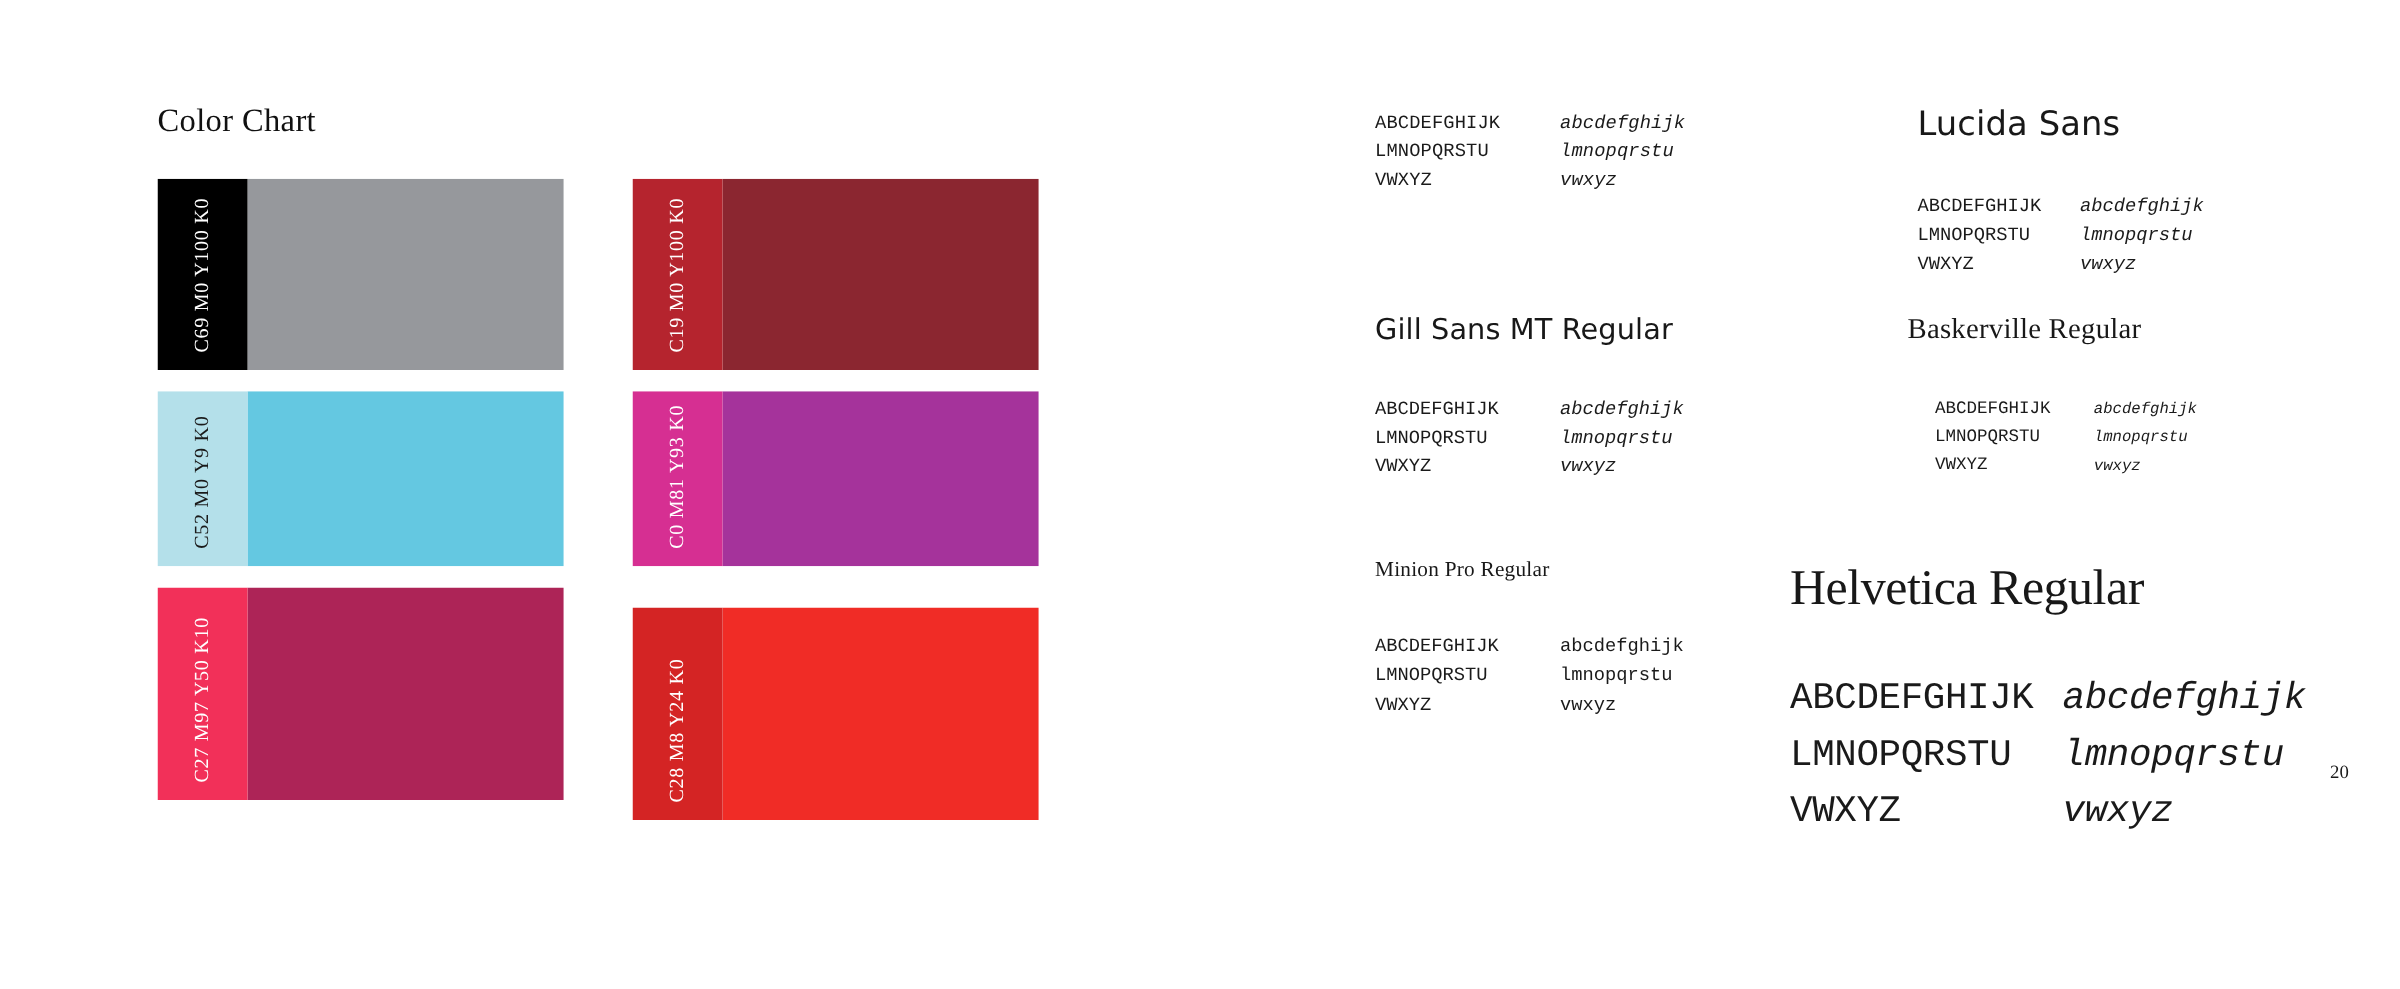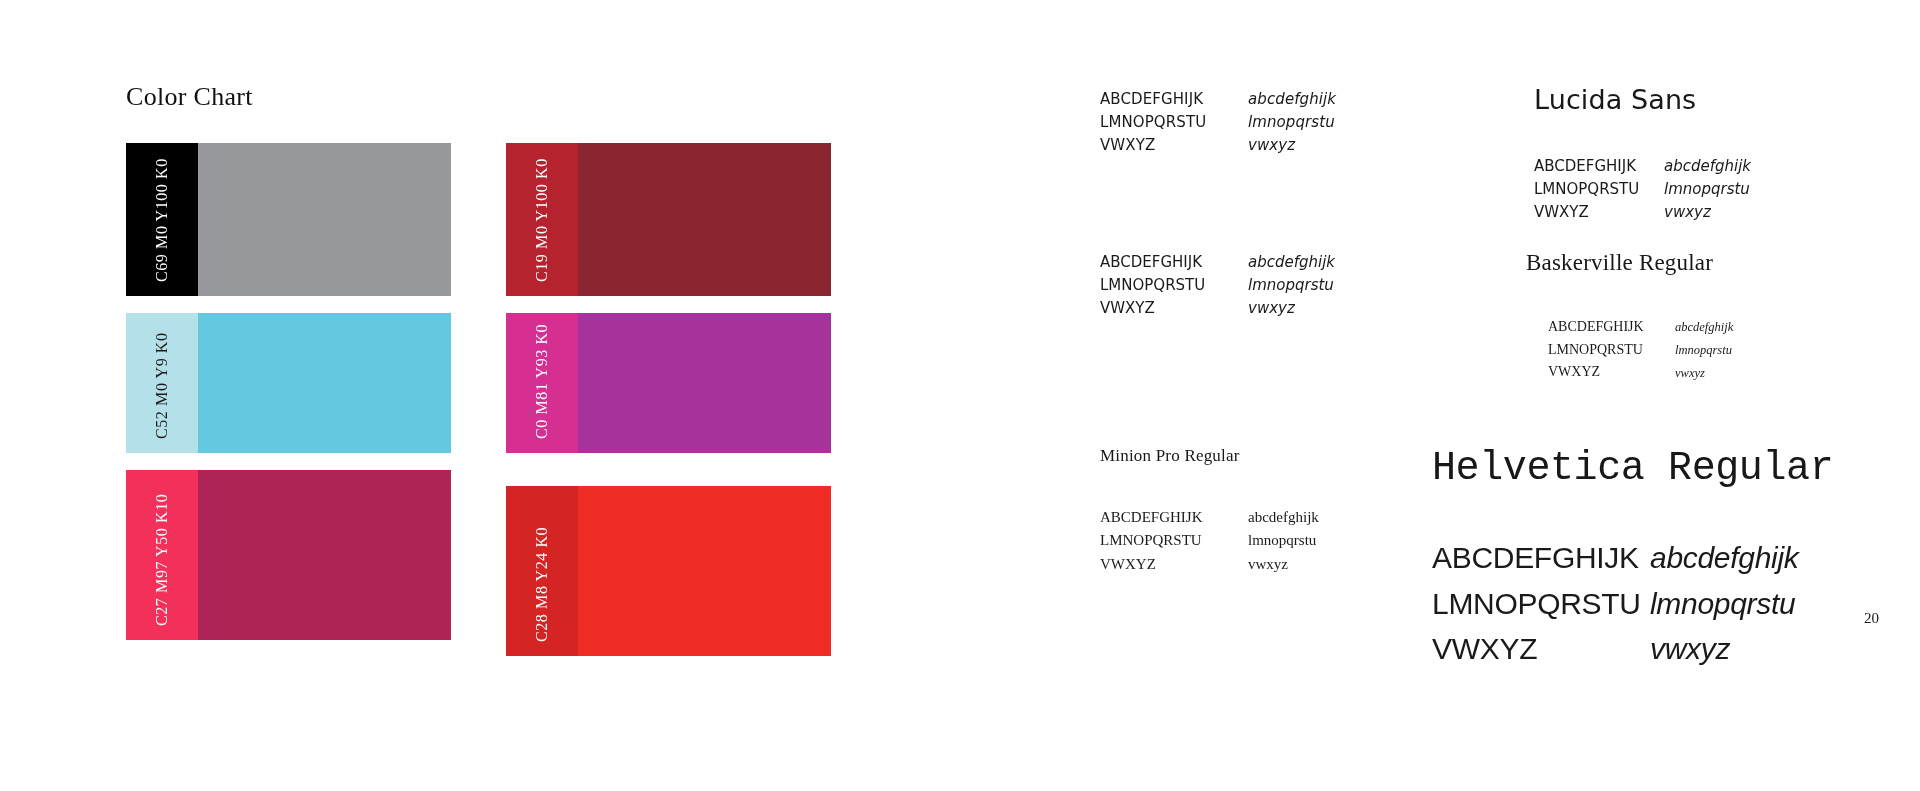--- a/index.html
+++ b/index.html
@@ -103,6 +103,7 @@
   }
   .specimen-col {
     white-space: pre-line;
+    font-family: Liberation Mono, monospace;
   }
   .specimen-col.roman { font-style: normal; }
   .specimen-col.italic { font-style: italic; }

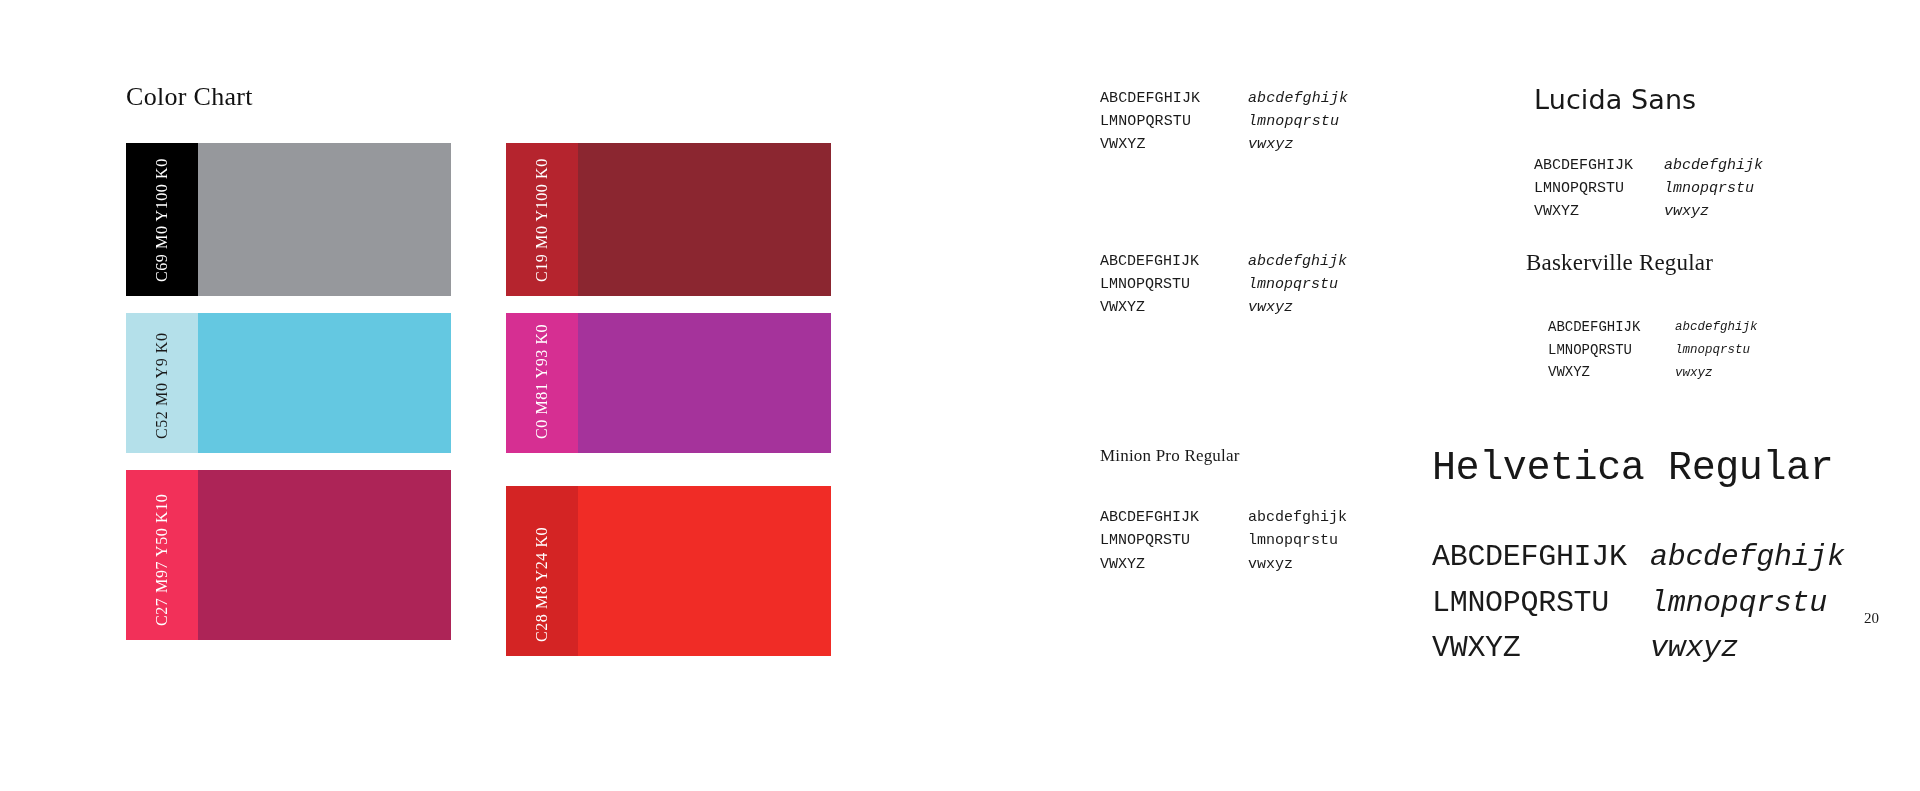--- a/index.html
+++ b/index.html
@@ -240,6 +240,7 @@
   </div>
 
   <div class="type-block" id="block-gill">
+    <div class="type-name">Gill Sans MT Regular</div>
     <div class="specimen">
       <div class="specimen-col roman">ABCDEFGHIJK
 LMNOPQRSTU

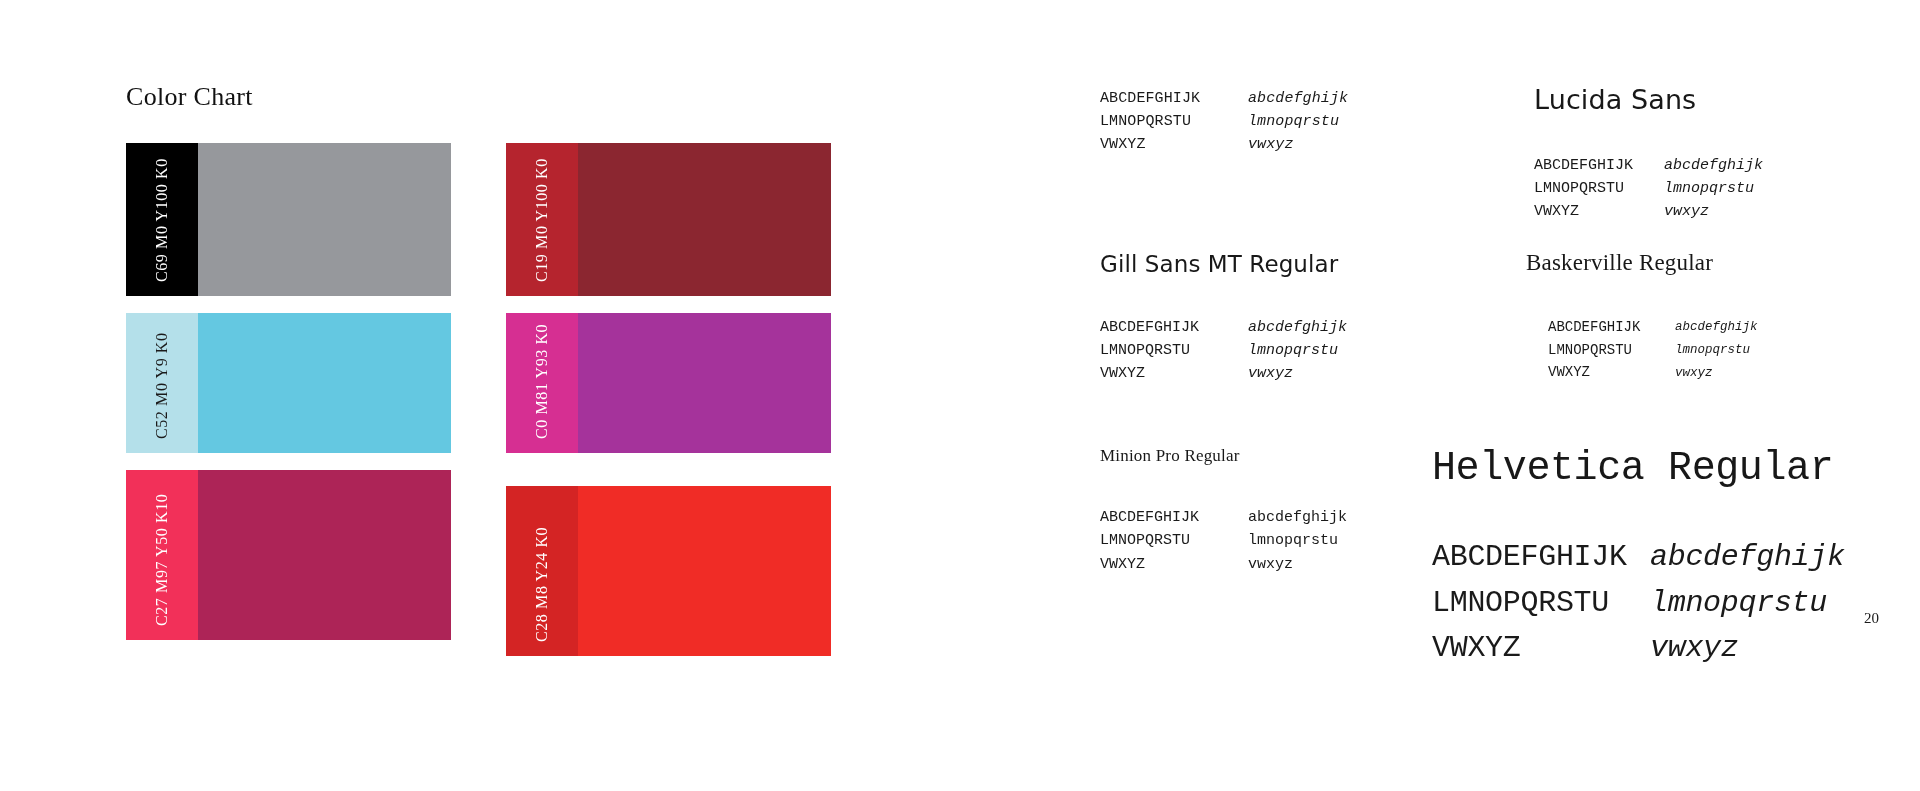--- a/index.html
+++ b/index.html
@@ -137,7 +137,7 @@
   #block-minion .specimen-col.italic { font-style: normal; }
 
   #block-helvetica { left: 342px; top: 446px; }
-  #block-helvetica .type-name { font-family: Liberation Mono, monospace; font-size: 40px; letter-spacing: -0.4px; margin-bottom: 44px; }
+  #block-helvetica .type-name { font-family: Liberation Serif, serif; font-size: 40px; letter-spacing: -0.4px; margin-bottom: 44px; }
   #block-helvetica .specimen { font-family: "Liberation Sans", sans-serif; font-size: 30px; line-height: 1.52; letter-spacing: -0.3px; }
   #block-helvetica .specimen-col.roman  { width: 218px; }
 

